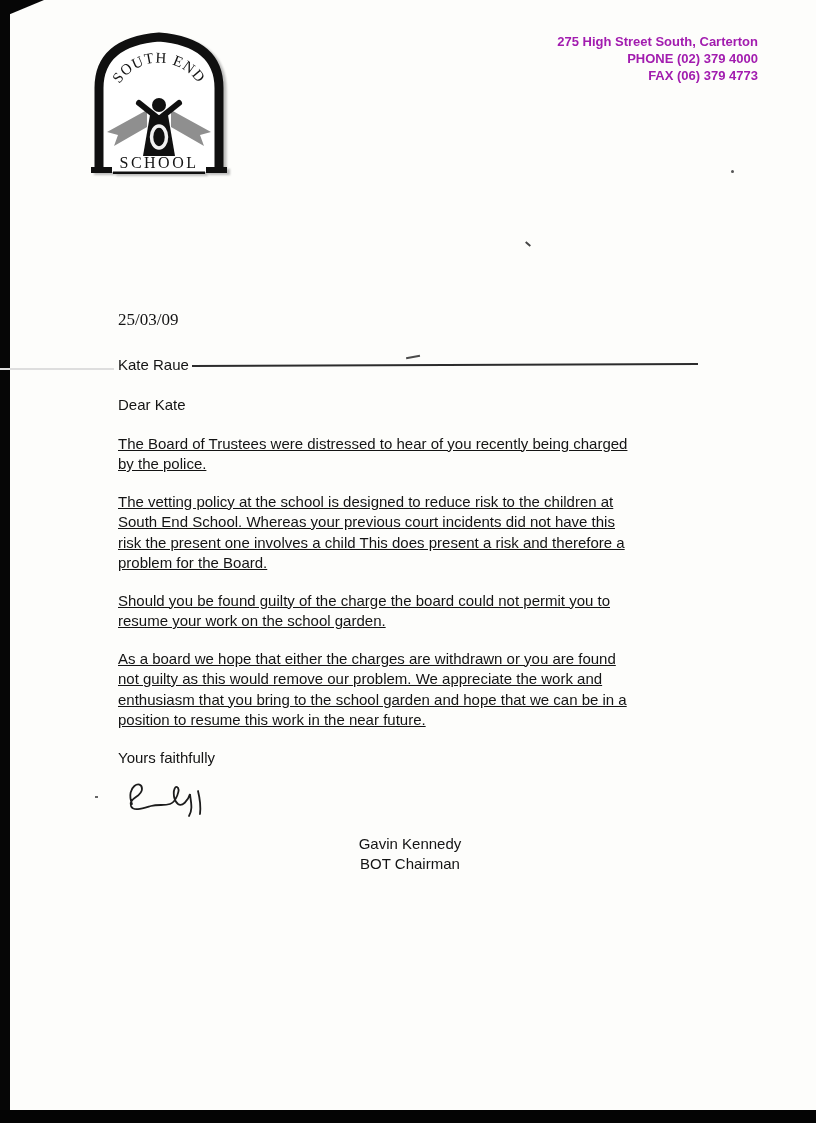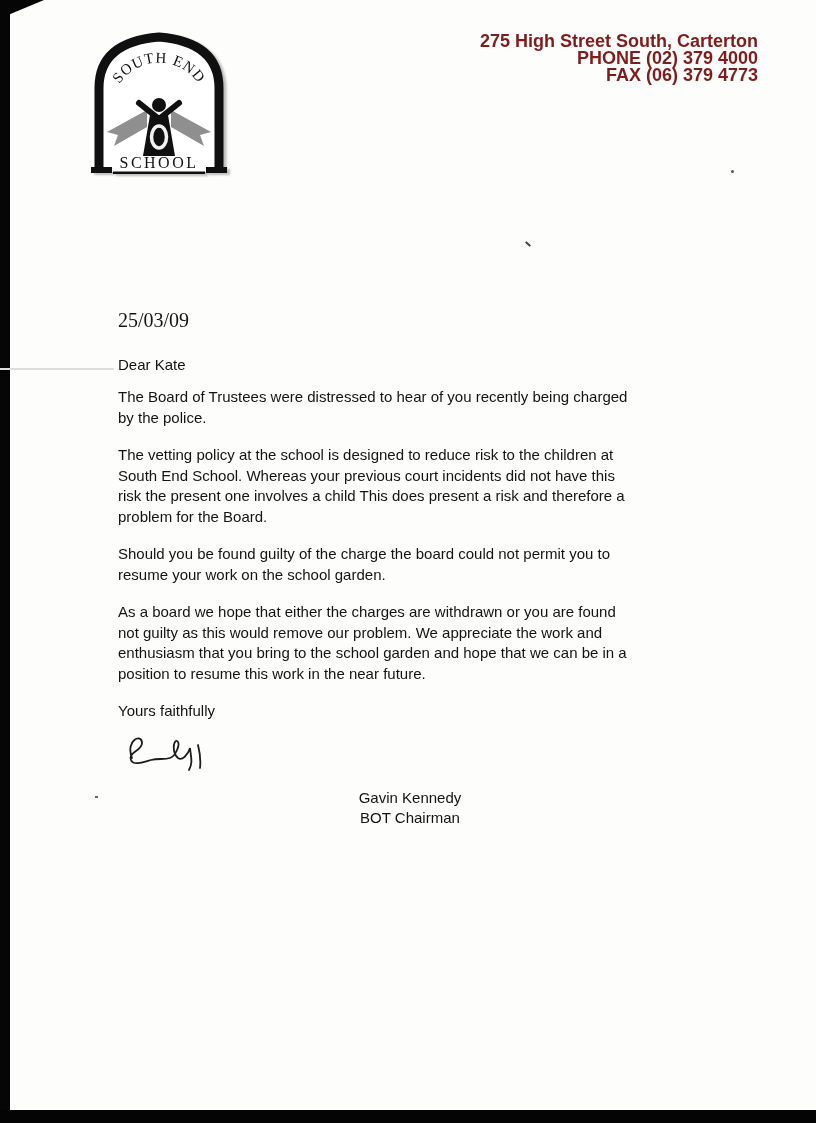--- a/index.html
+++ b/index.html
@@ -23,7 +23,7 @@
   
   .contact{
     position:absolute;top:33px;right:58px;text-align:right;
-    font-weight:bold;font-size:18px;line-height:17px;color:#7f1d1d;
+    font-weight:bold;font-size:13px;line-height:17px;color:#a21caf;
   }
   .logo-wrap{position:absolute;left:88px;top:28px;width:142px;height:148px;}
   .logo-wrap svg{filter:drop-shadow(3px 2px 1px rgba(110,110,110,.45));}

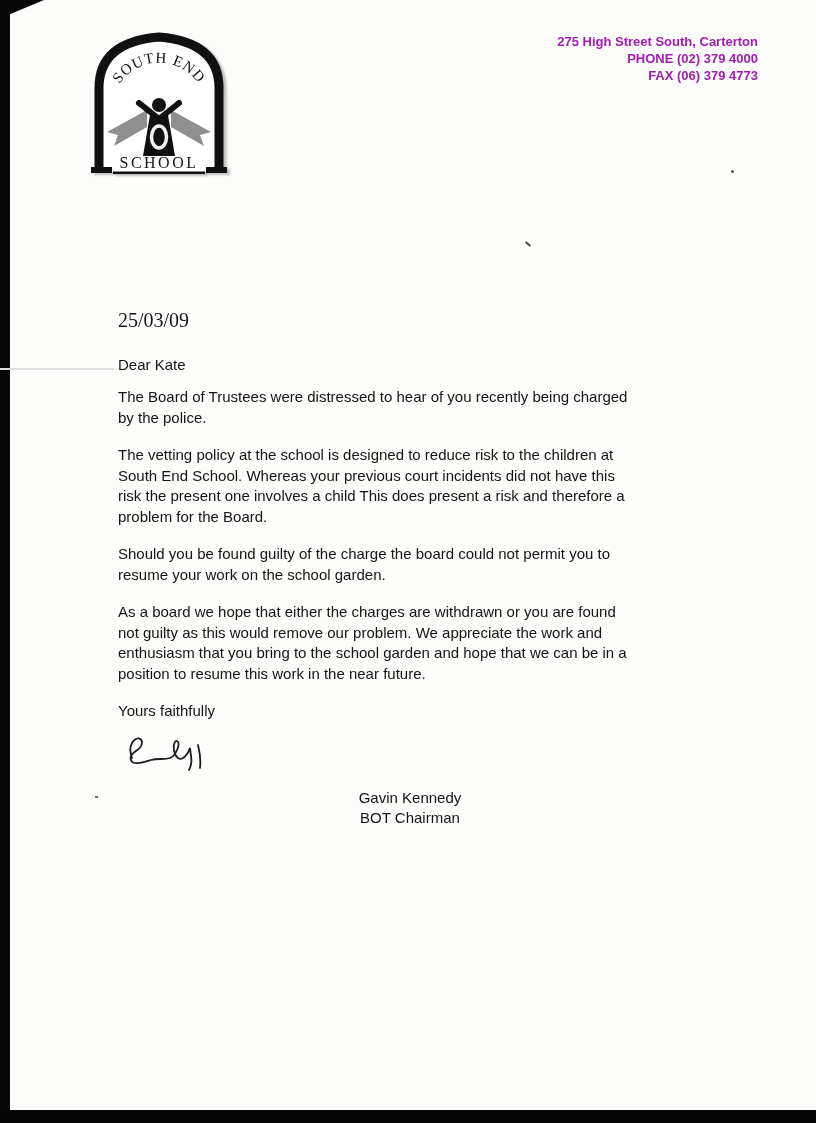--- a/index.html
+++ b/index.html
@@ -30,7 +30,7 @@
 
   
   .letter{position:absolute;left:118px;top:310px;width:584px;font-size:15px;line-height:20.5px;color:#141414;}
-  .date{font-family:"Liberation Serif",serif;font-size:20px;margin:0 0 24px 0;}
+  .date{font-family:"Liberation Serif",serif;font-size:17px;margin:0 0 24px 0;}
   .recipient-row{position:relative;margin:0 0 20px 0;}
   .pen-line{position:absolute;left:74px;top:9px;width:506px;height:1.5px;background:#2c2c2c;transform:rotate(-0.25deg);}
   .pen-dash{position:absolute;left:288px;top:1px;width:14px;height:1.5px;background:#4a4a4a;transform:rotate(-10deg);}

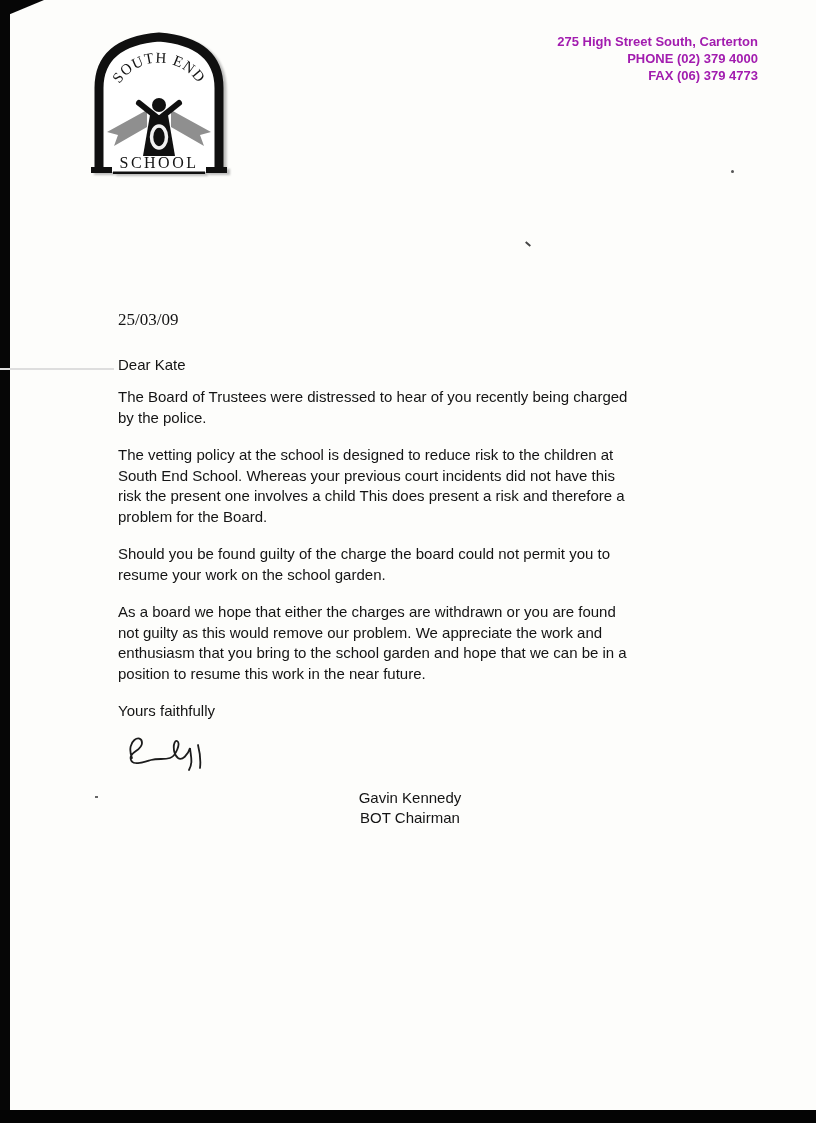--- a/index.html
+++ b/index.html
@@ -92,6 +92,11 @@
   <div class="letter">
     <div class="date">25/03/09</div>
 
+    <div class="recipient-row">
+      <span>Kate Raue</span>
+      <span class="pen-line"></span>
+      <span class="pen-dash"></span>
+    </div>
 
     <div class="salutation">Dear Kate</div>
 

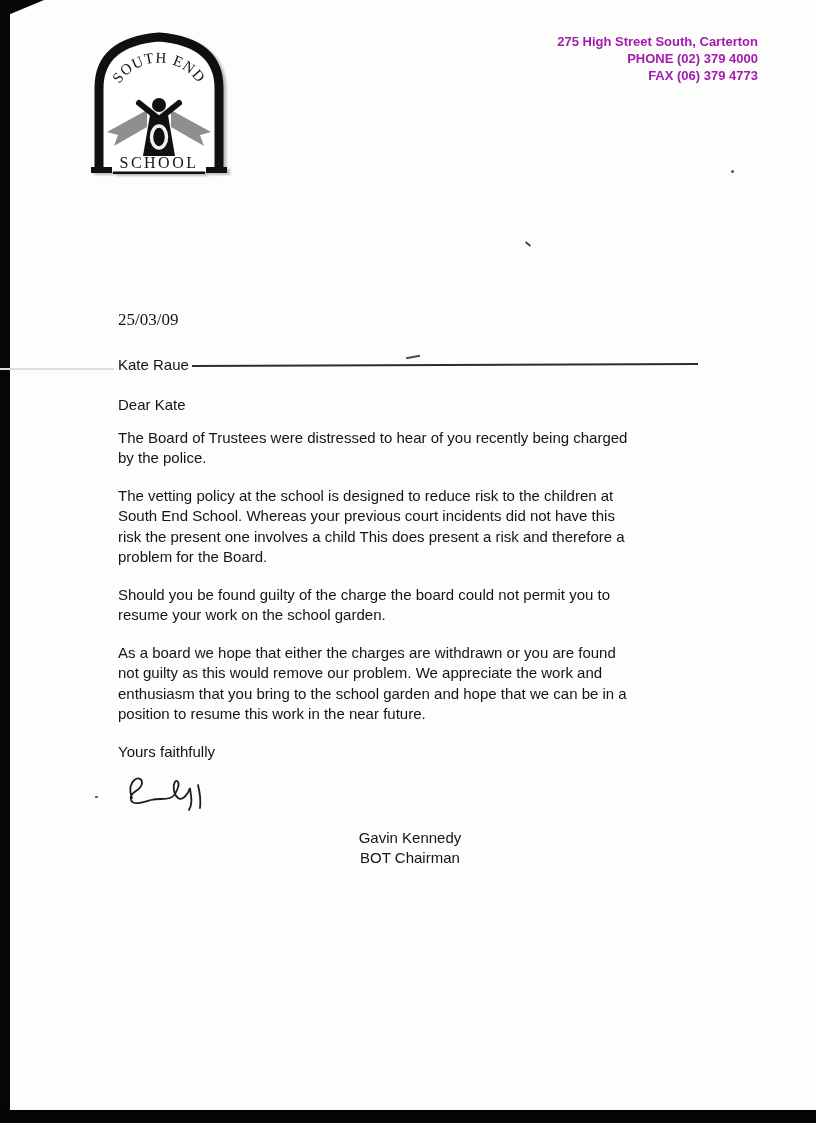--- a/index.html
+++ b/index.html
@@ -34,7 +34,7 @@
   .recipient-row{position:relative;margin:0 0 20px 0;}
   .pen-line{position:absolute;left:74px;top:9px;width:506px;height:1.5px;background:#2c2c2c;transform:rotate(-0.25deg);}
   .pen-dash{position:absolute;left:288px;top:1px;width:14px;height:1.5px;background:#4a4a4a;transform:rotate(-10deg);}
-  .salutation{margin:0 0 12px 0;}
+  .salutation{margin:0 0 18px 0;}
   .letter p.body-par{margin:0 0 17px 0;white-space:pre-line;}
   .closing{margin:4px 0 8px 0;}
   .sig{height:58px;}

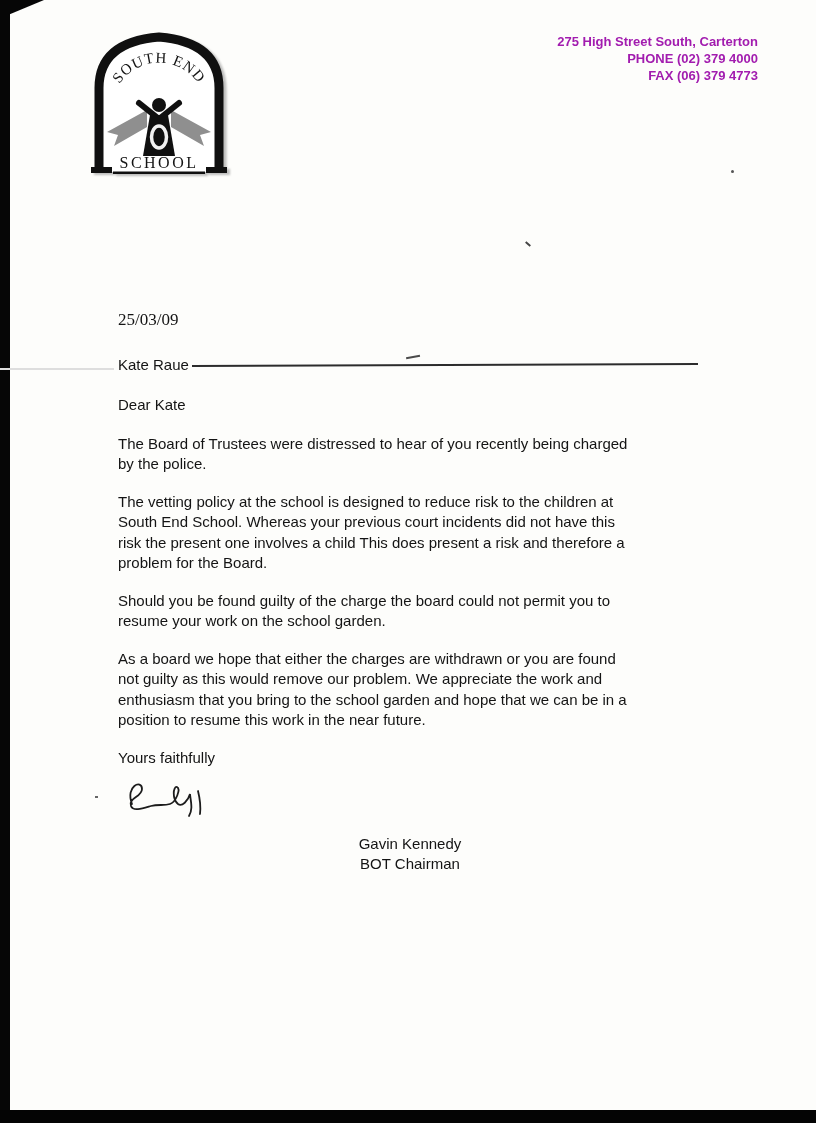--- a/index.html
+++ b/index.html
@@ -35,7 +35,7 @@
   .pen-line{position:absolute;left:74px;top:9px;width:506px;height:1.5px;background:#2c2c2c;transform:rotate(-0.25deg);}
   .pen-dash{position:absolute;left:288px;top:1px;width:14px;height:1.5px;background:#4a4a4a;transform:rotate(-10deg);}
   .salutation{margin:0 0 18px 0;}
-  .letter p.body-par{margin:0 0 17px 0;white-space:pre-line;}
+  .letter p.body-par{margin:0 0 17px 0;white-space:pre-line;text-decoration:underline;}
   .closing{margin:4px 0 8px 0;}
   .sig{height:58px;}
   .sig-name,.sig-title{line-height:20px;text-align:center;}

